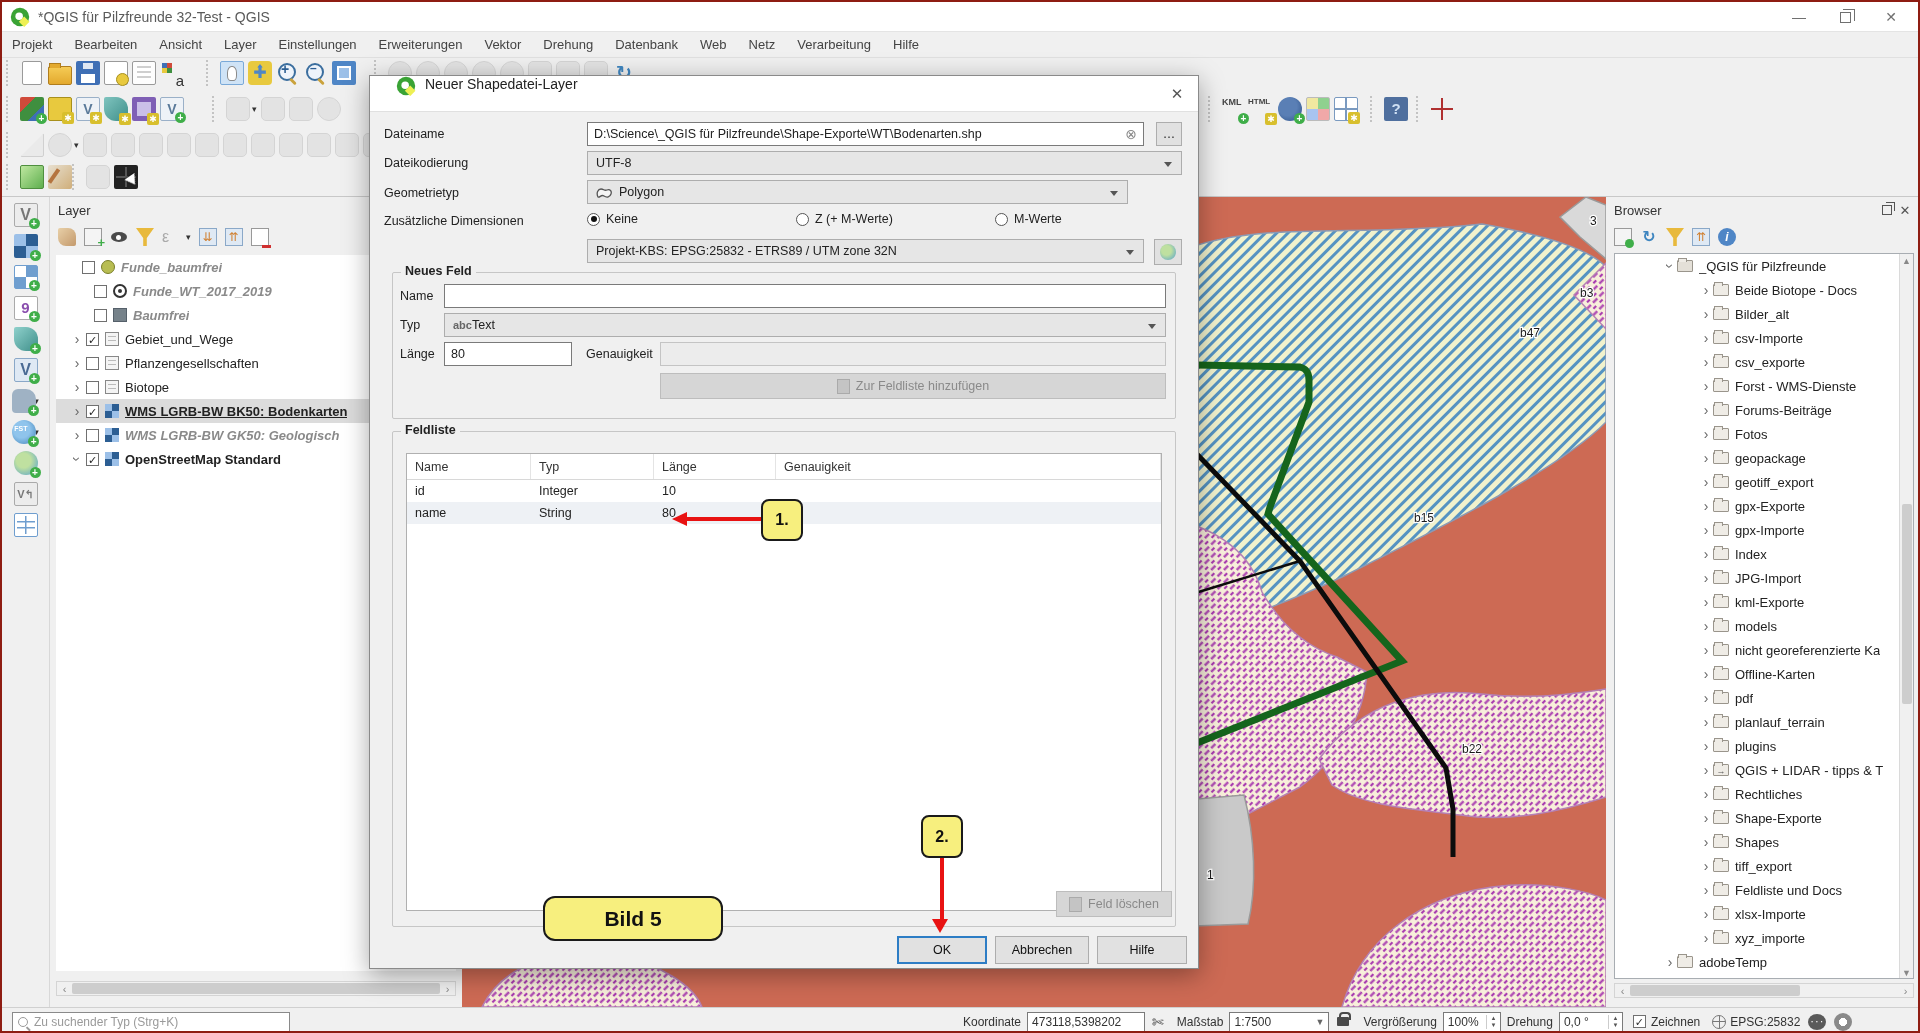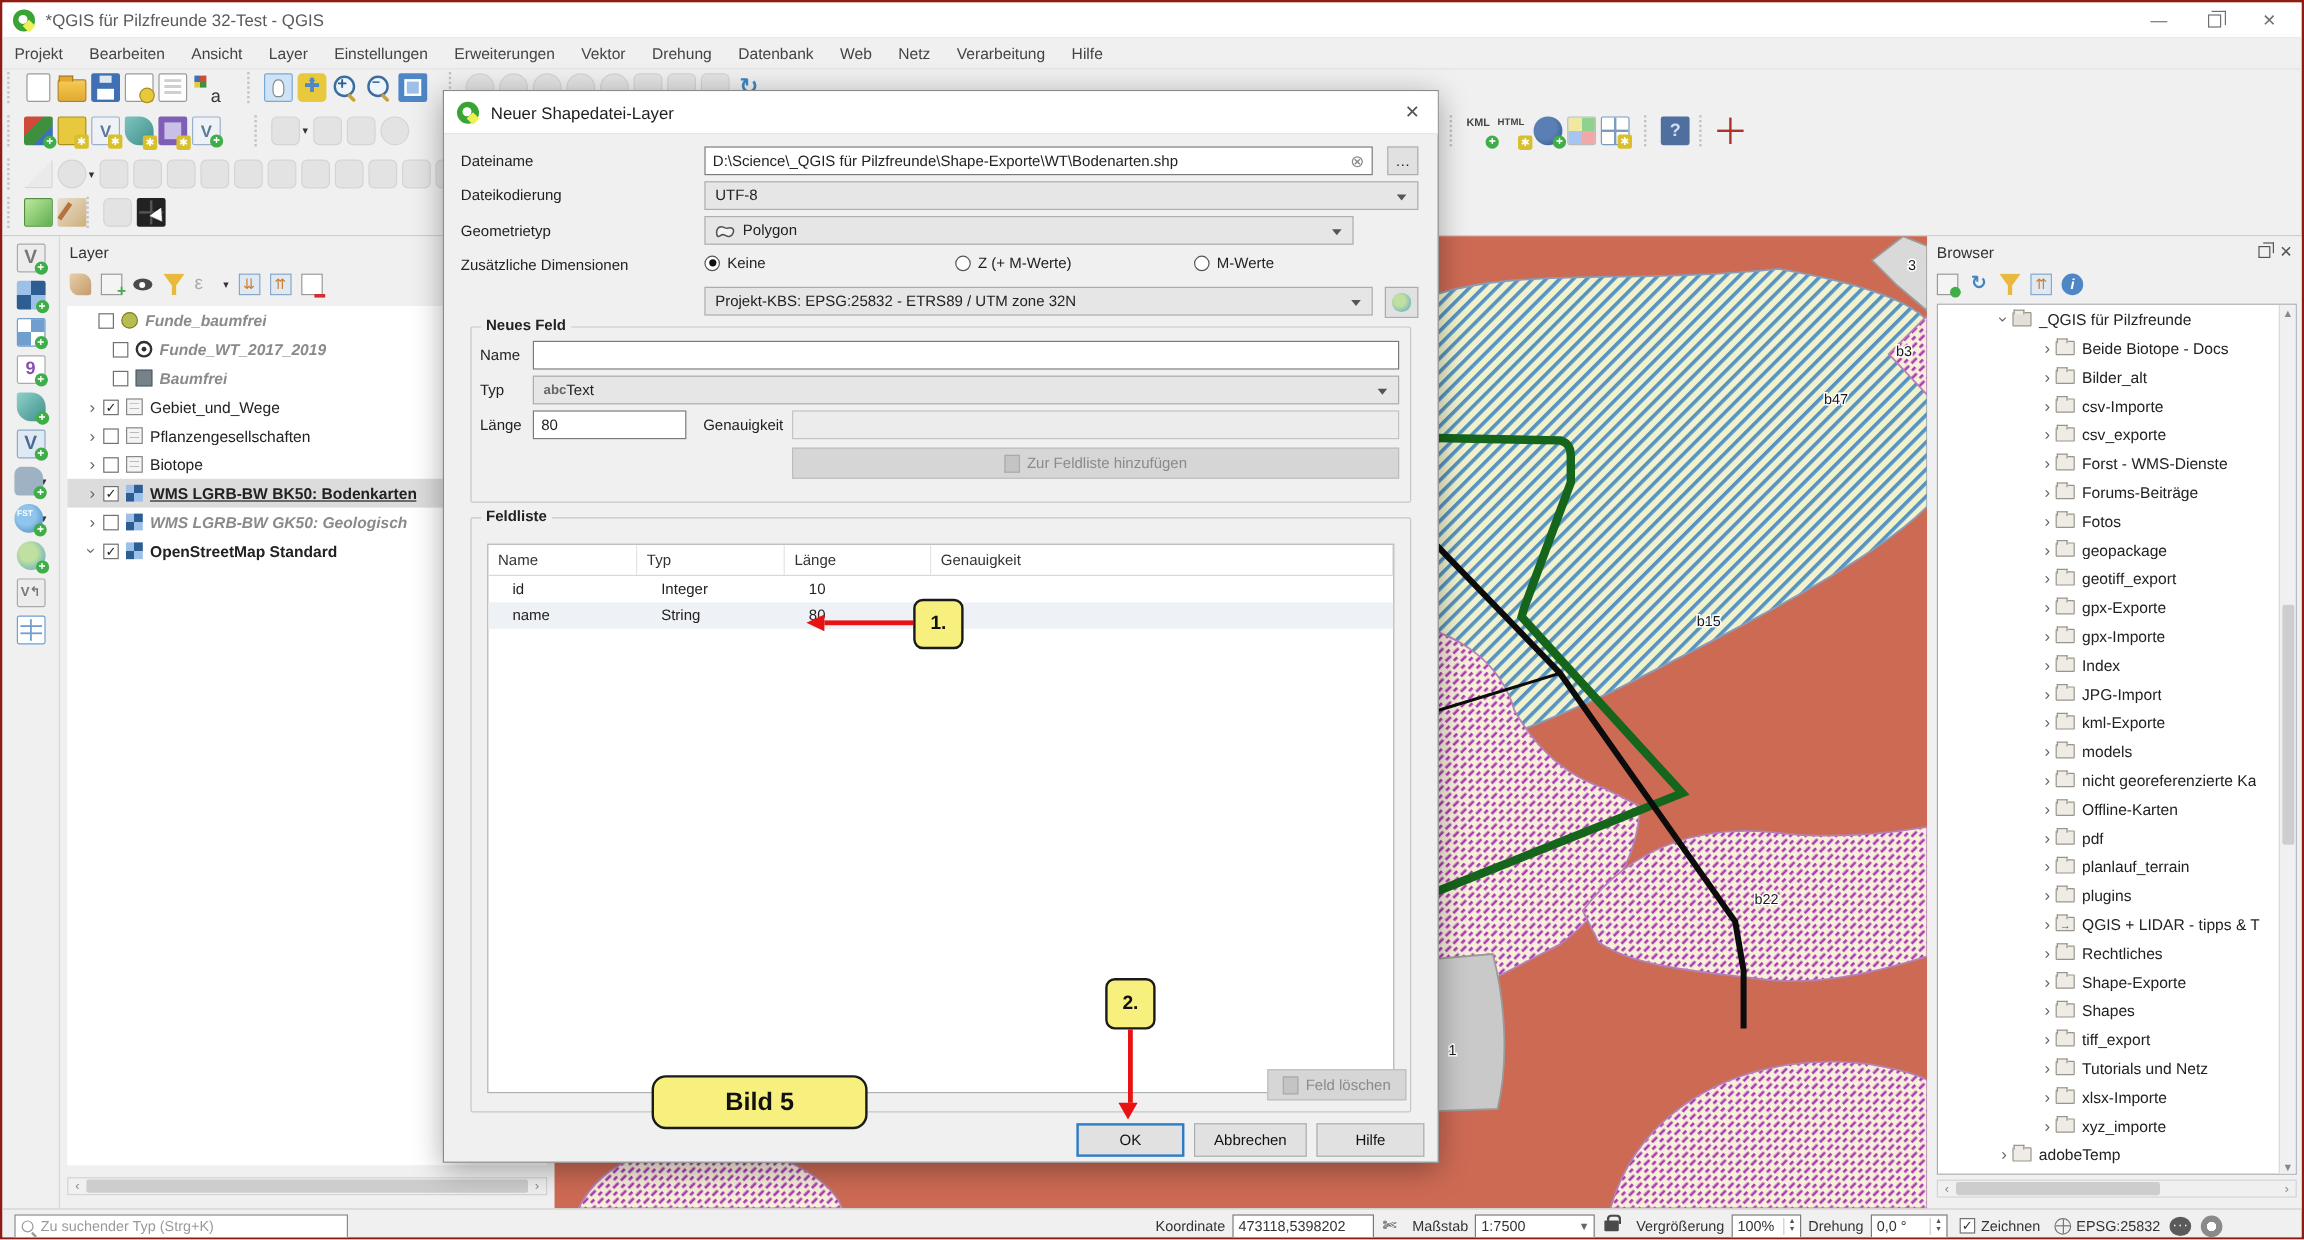--- a/index.html
+++ b/index.html
@@ -202,7 +202,7 @@
 
   
   .dialog { position:absolute; left:367px; top:73px; width:830px; height:894px; background:#f0f0f0; border:1px solid #8a8a8a; box-shadow:0 6px 24px rgba(0,0,0,.35); z-index:10; font-size:12.5px; color:#222;}
-  .dlg-title { height:36px; background:#fff; display:flex; align-items:center; padding:0 10px; border-bottom:1px solid #e0e0e0;}
+  .dlg-title { height:36px; background:#fff; display:flex; align-items:flex-start; padding:0 26px; border-bottom:1px solid #e0e0e0;}
   .dlg-title .qlogo { width:20px; height:20px; margin-right:9px;}
   .dlg-title .txt { font-size:14px; color:#222;}
   .dlg-close { position:absolute; right:8px; top:6px; width:26px; height:24px; text-align:center; line-height:24px; color:#555; font-size:15px;}

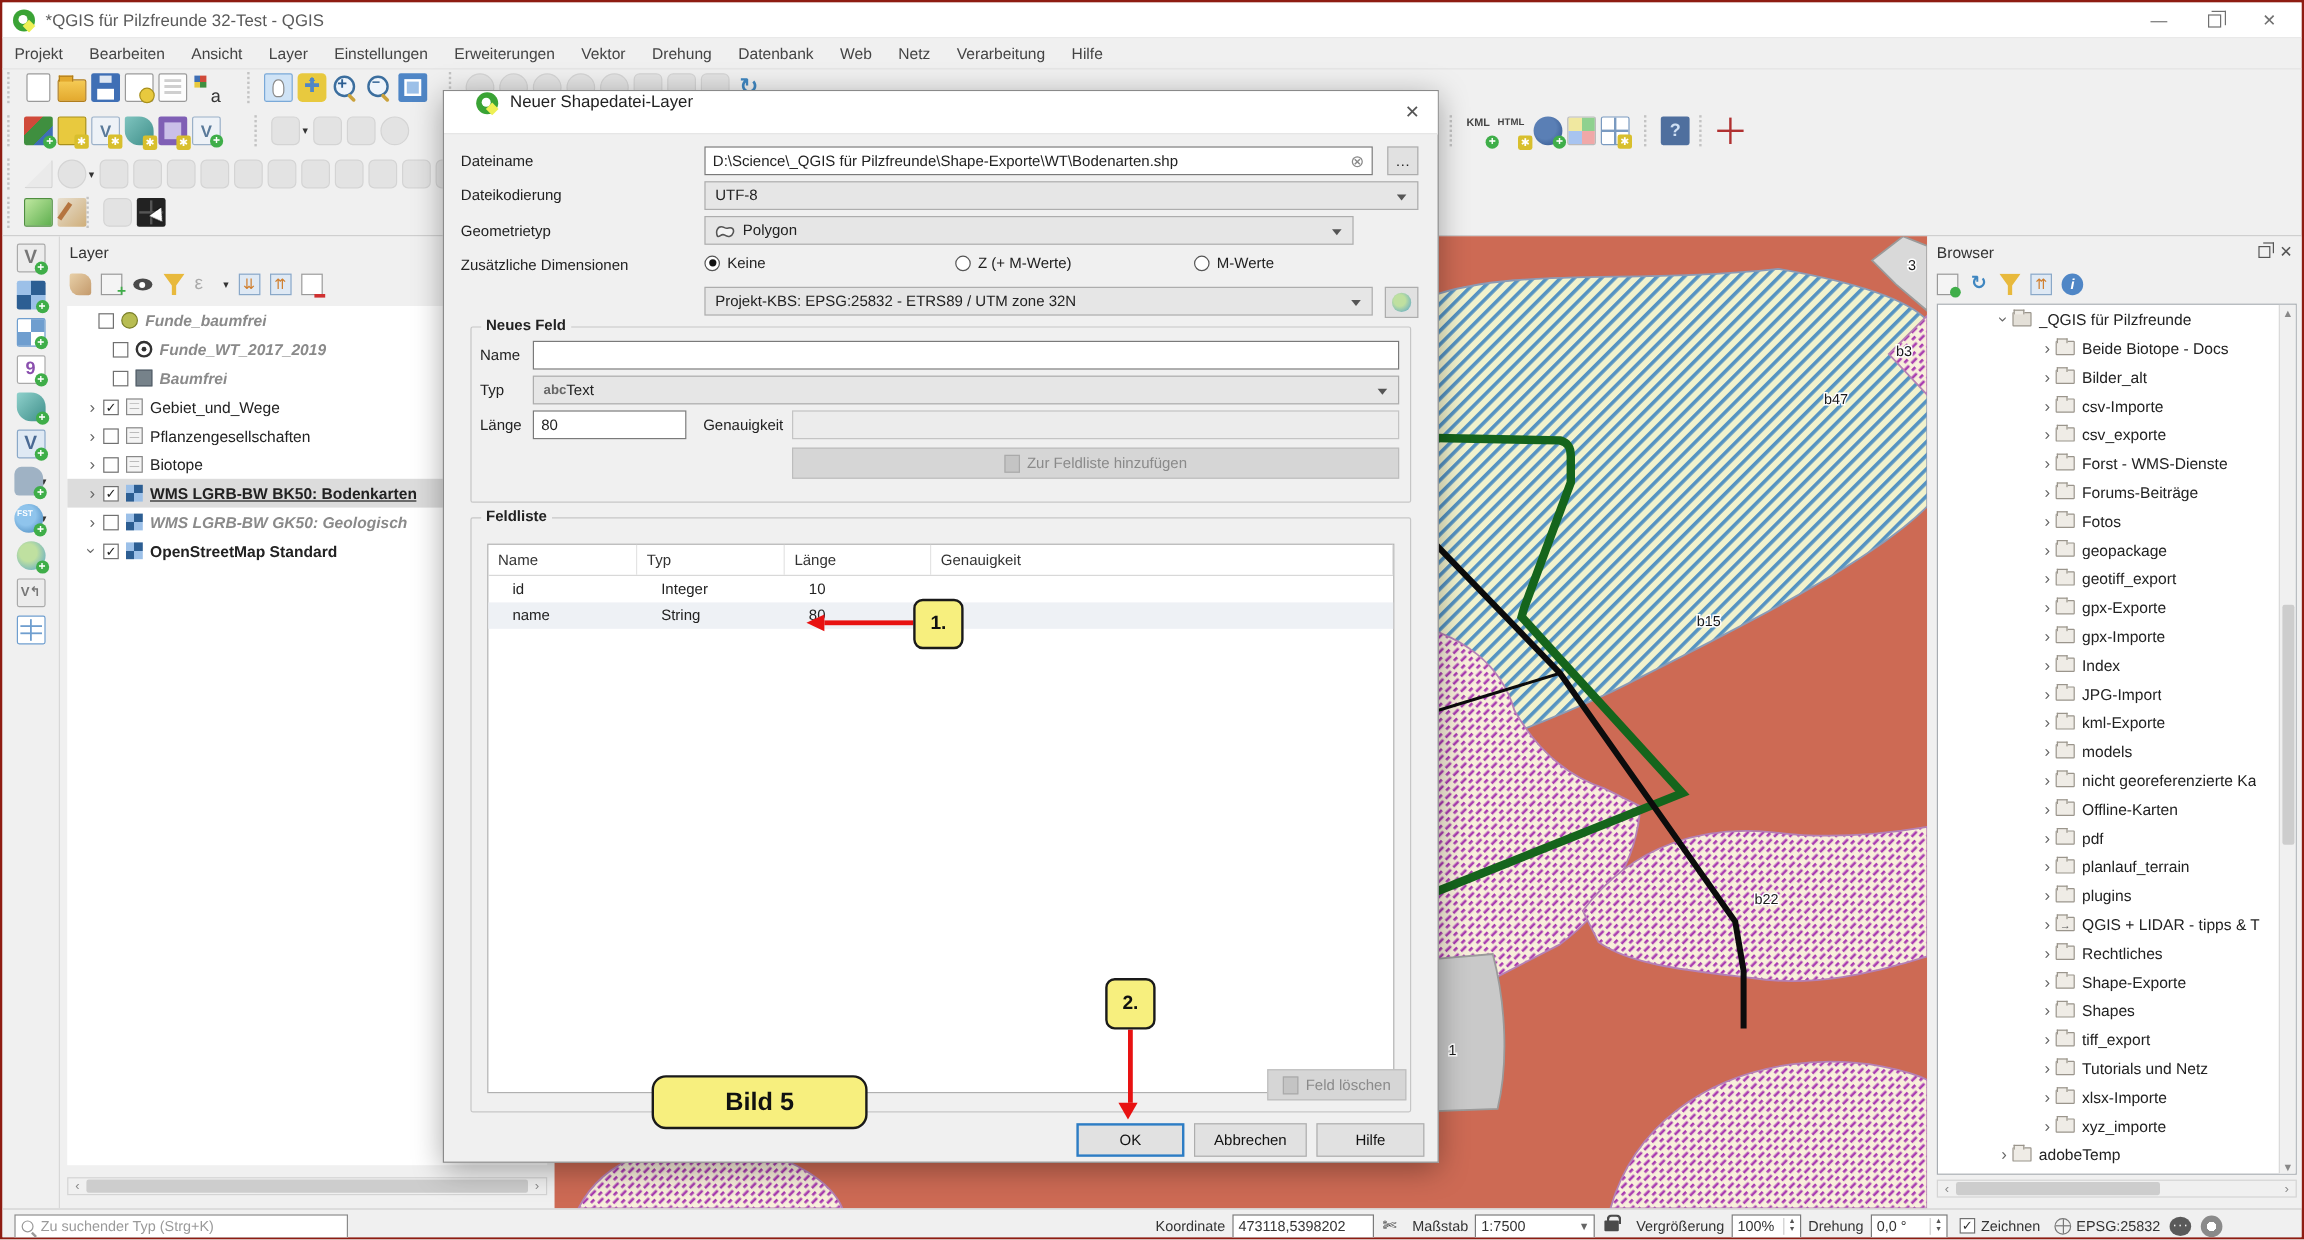--- a/index.html
+++ b/index.html
@@ -225,7 +225,7 @@
   .ftable { position:absolute; background:#fff; border:1px solid #b0b0b0; }
   .ftable .hdr { display:flex; height:26px; align-items:center; border-bottom:1px solid #d8d8d8; color:#333;}
   .ftable .hdr div { border-right:1px solid #e4e4e4; height:100%; display:flex; align-items:center; padding-left:8px;}
-  .ftable .r { display:flex; height:22px; align-items:center;padding-left:12px; }
+  .ftable .r { display:flex; height:22px; align-items:center; }
   .ftable .r div { padding-left:8px; }
   .c1{ width:124px; flex:none;} .c2{ width:123px; flex:none;} .c3{ width:122px; flex:none;} .c4{ flex:1;}
   .rowhl { background:#eef1f5; }

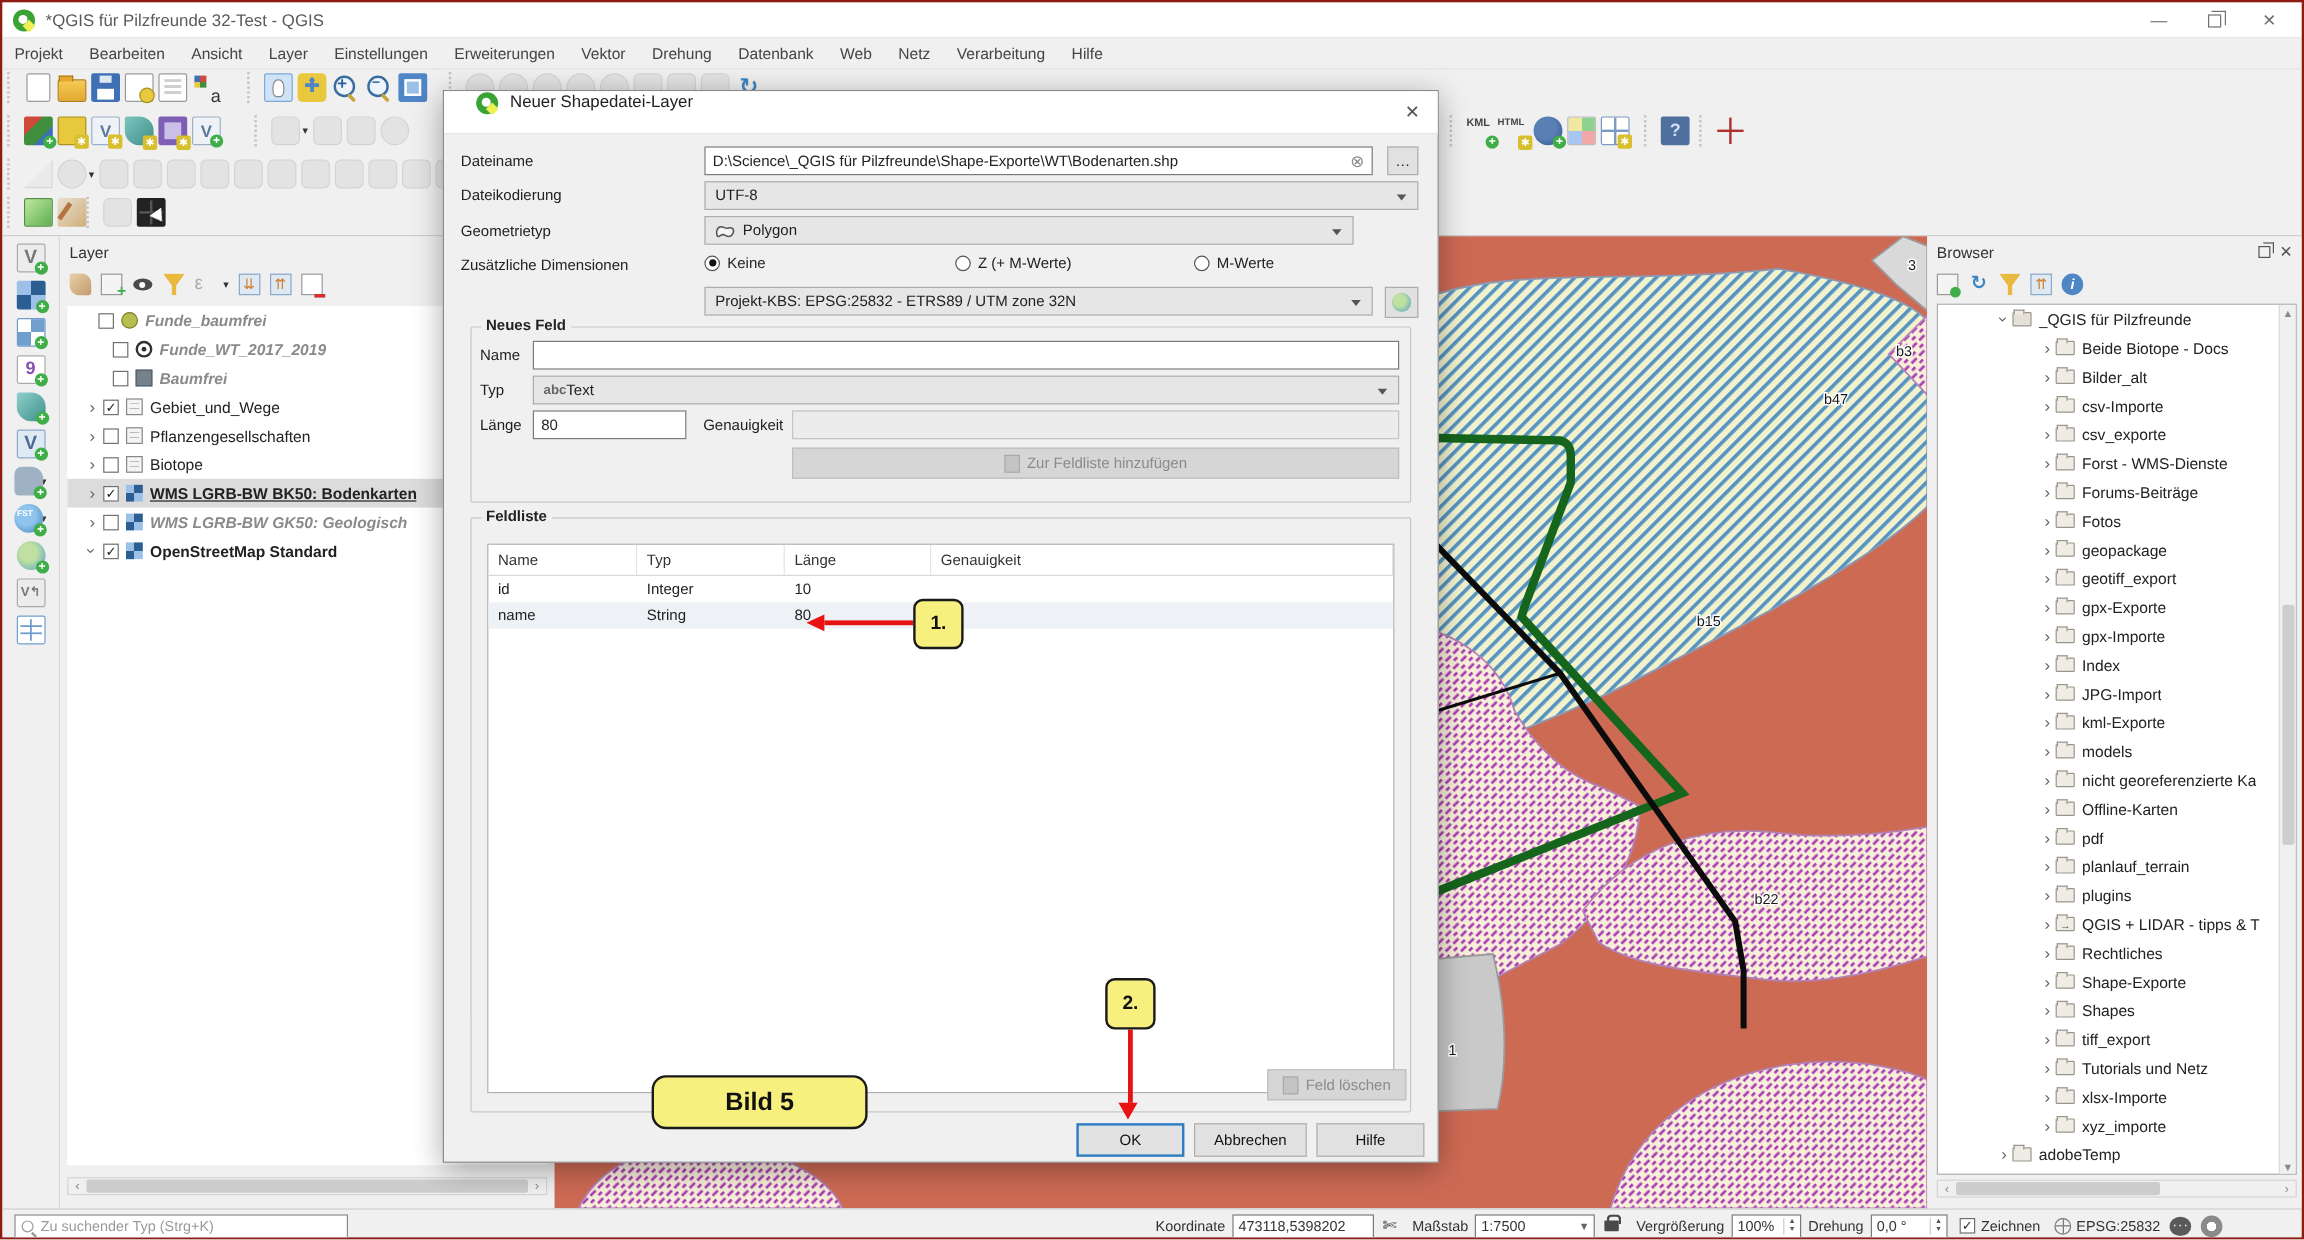--- a/index.html
+++ b/index.html
@@ -653,7 +653,7 @@
       <div class="trow2" style="padding-left:84px;">
           <span class="chev">›</span>
           <span class="fold"></span>
-          <span class="llabel">Tutorials und Netz</span>
+          <span class="llabel">Feldliste und Docs</span>
         </div>
       <div class="trow2" style="padding-left:84px;">
           <span class="chev">›</span>

